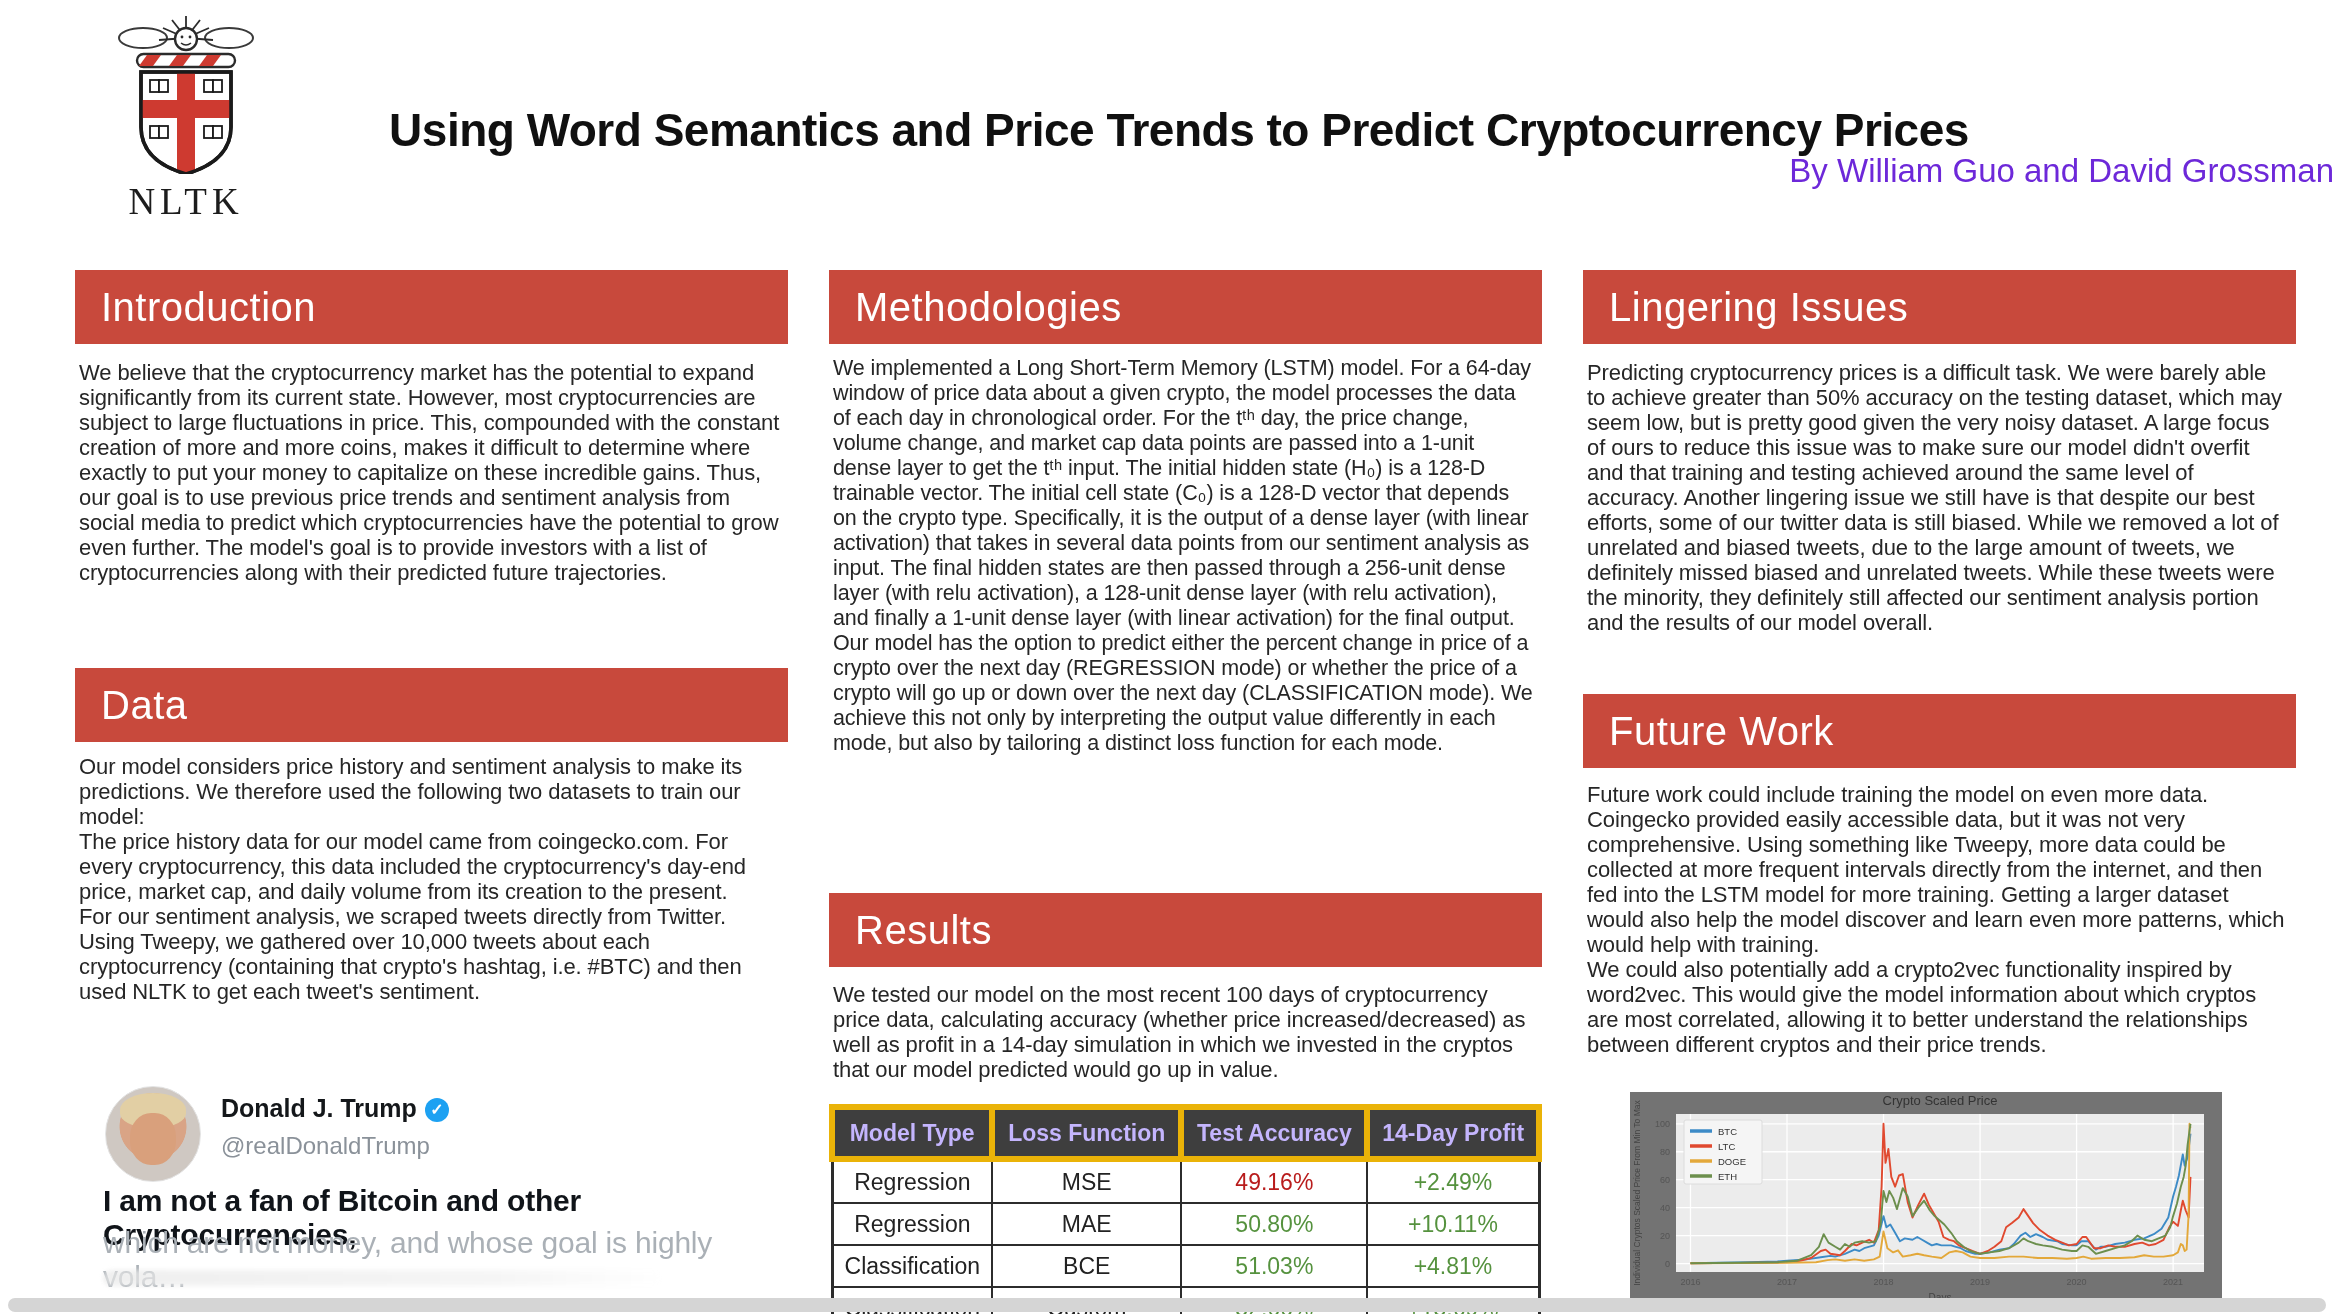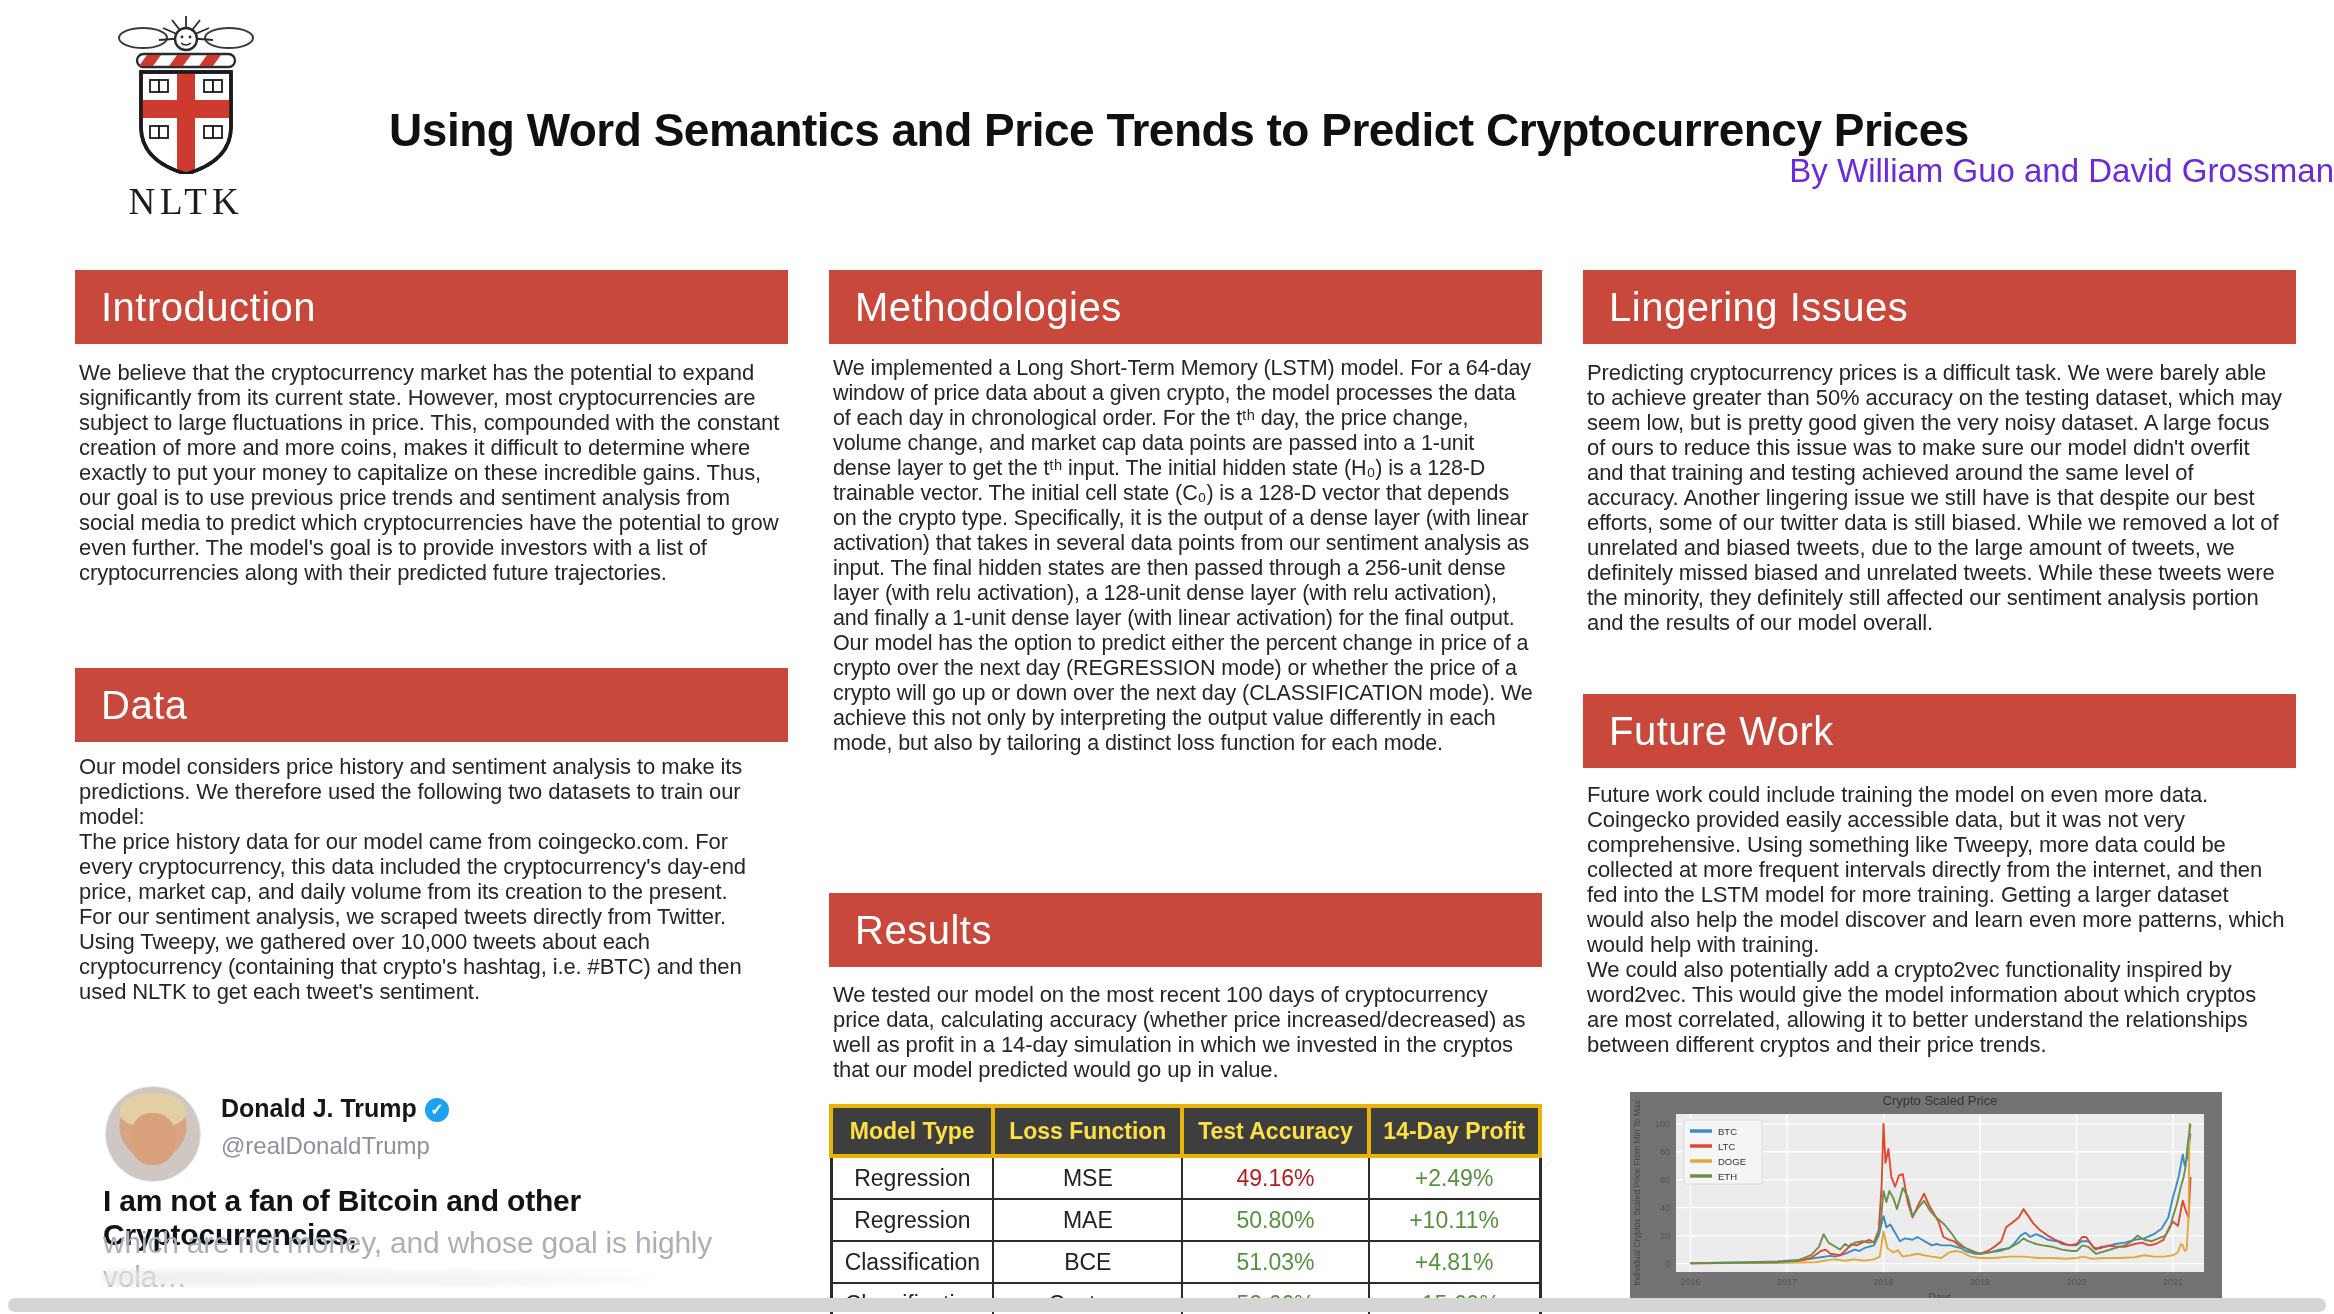--- a/index.html
+++ b/index.html
@@ -42,8 +42,8 @@
   
   .res-table{position:absolute;left:0;top:1104px;width:713px;border-collapse:collapse;
              background:#fff;border:3px solid #2c2c2c;box-shadow:0 3px 0 #bbb;}
-  .res-table th{background:#3E3E3E;color:#fde047;font-size:23px;font-weight:700;height:44px;
-                border:4px solid #eab308;}
+  .res-table th{background:#3E3E3E;color:#c4b5fd;font-size:23px;font-weight:700;height:44px;
+                border:6px solid #eab308;}
   .res-table td{font-size:23px;text-align:center;height:38px;border:2px solid #2c2c2c;color:#222;}
   .val-red{color:#b91c1c;margin-top:35px;} .val-green{color:#55923E;}
 

